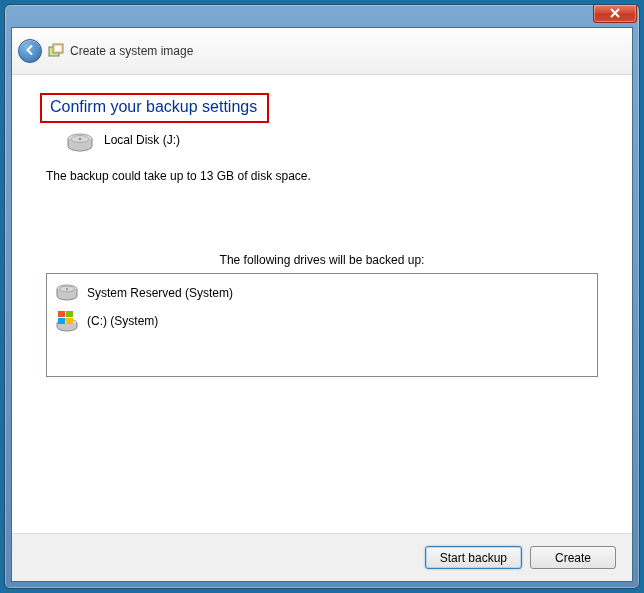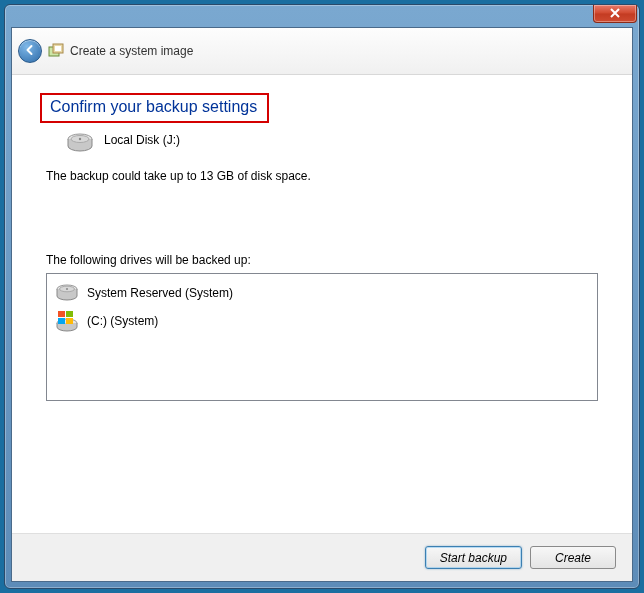--- a/index.html
+++ b/index.html
@@ -124,6 +124,7 @@
     .drives-label {
       margin-top: 70px;
       font-size: 12px;
+      text-align: center;
     }
     .drives-box {
       border: 1px solid #828790;

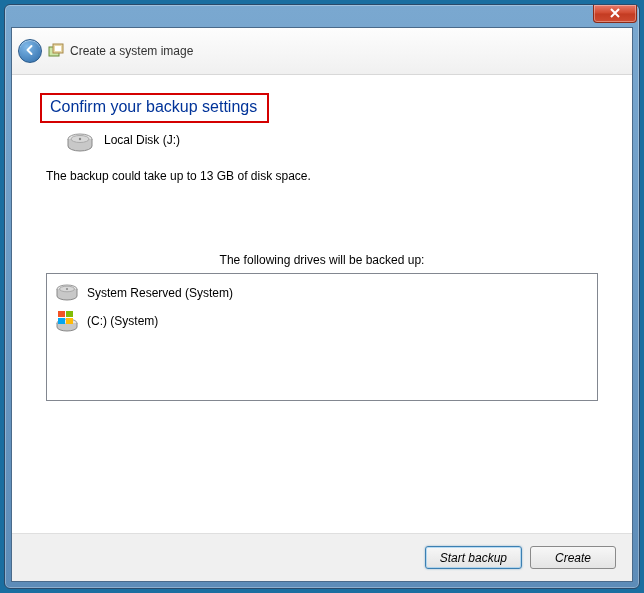--- a/index.html
+++ b/index.html
@@ -129,7 +129,7 @@
     .drives-box {
       border: 1px solid #828790;
       margin-top: 6px;
-      height: 128px;
+      height: 104px;
       padding: 6px 8px;
       background: #fff;
     }

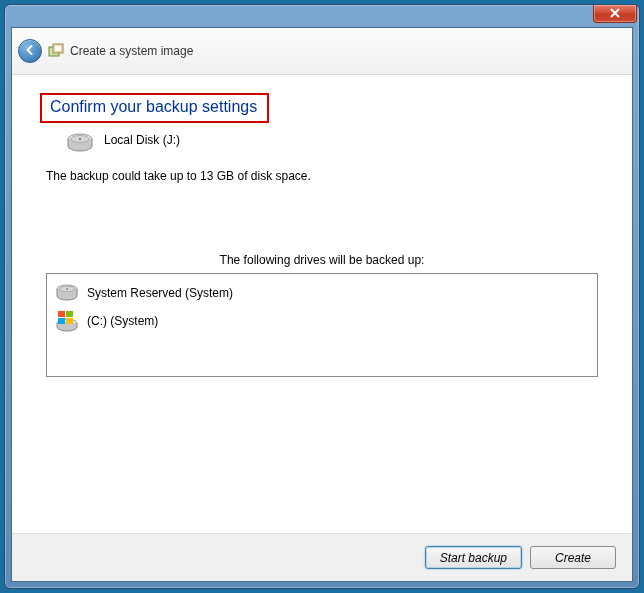--- a/index.html
+++ b/index.html
@@ -160,7 +160,6 @@
       border-radius: 3px;
       padding: 0 14px;
       cursor: default;
-      font-style: italic;
     }
     .btn.primary {
       border: 1px solid #3c7fb1;

